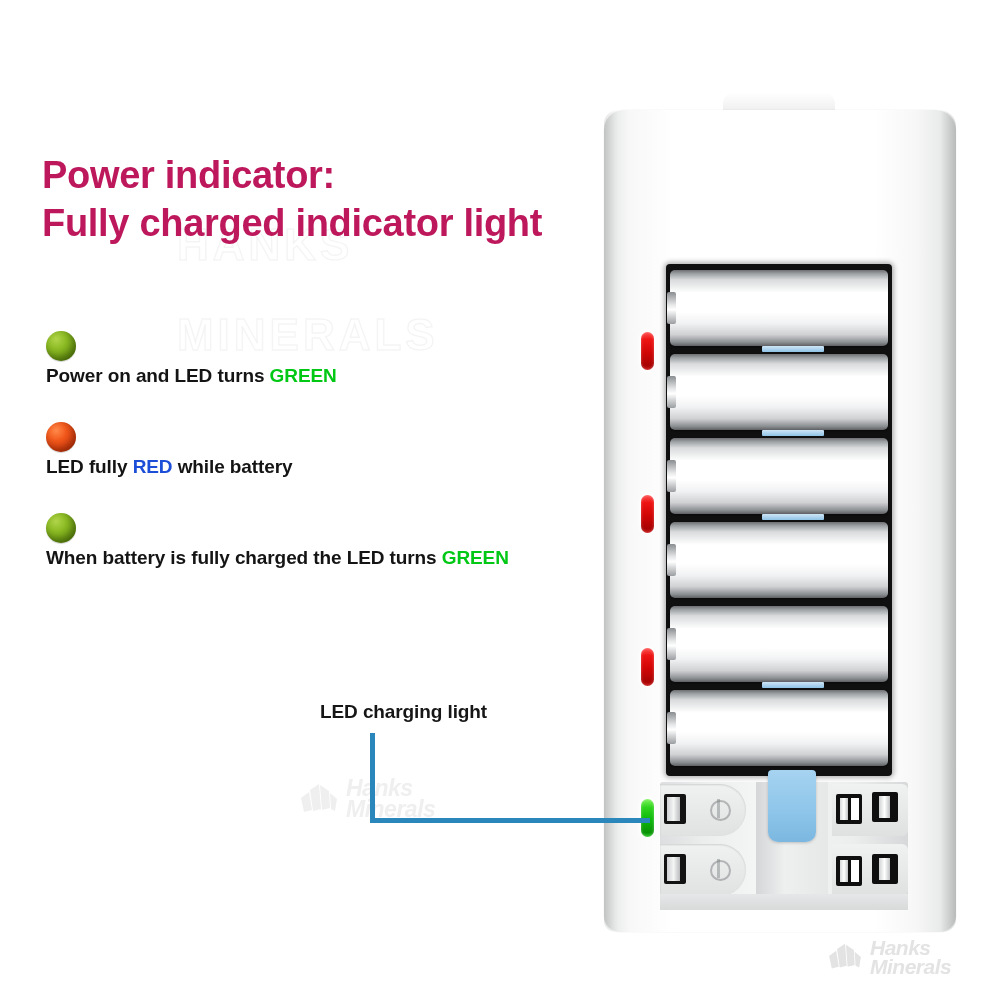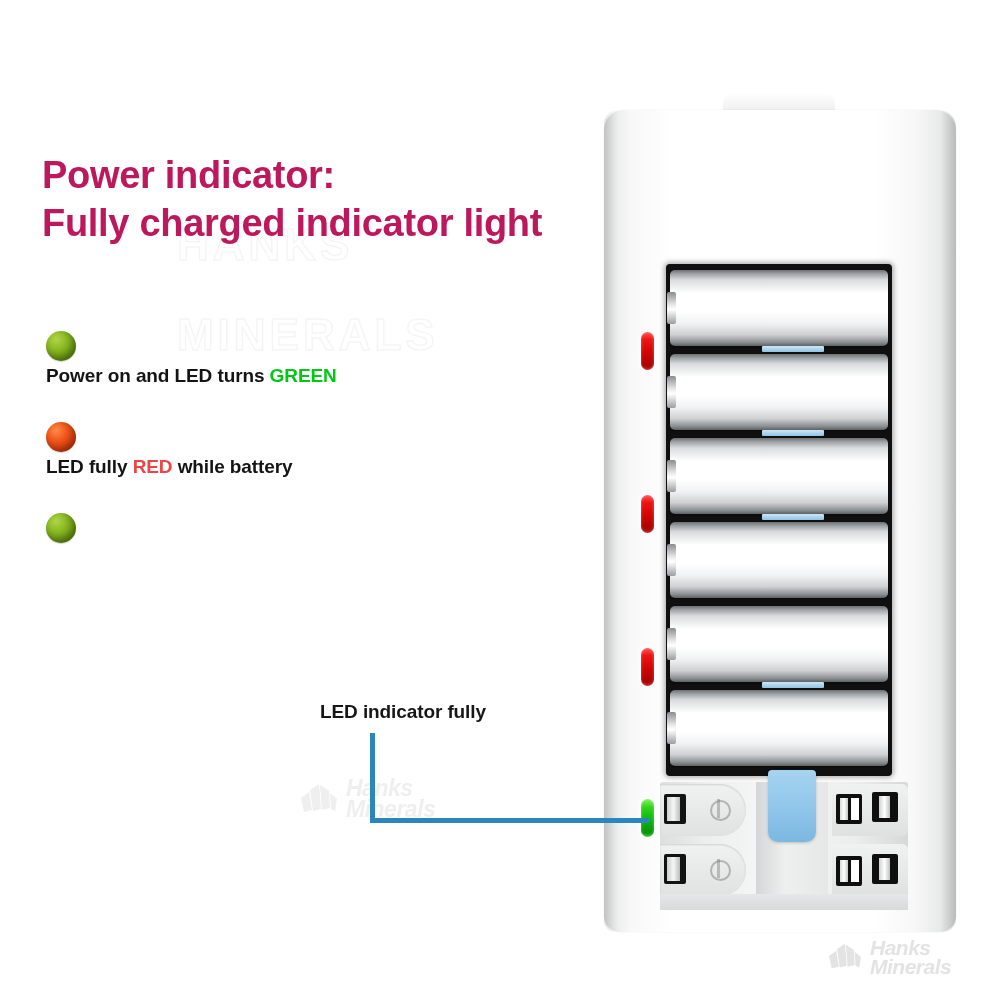--- a/index.html
+++ b/index.html
@@ -78,7 +78,7 @@
     white-space:nowrap;
   }
   .hl-green{color:#00c814;}
-  .hl-red{color:#ef4444;}
+  .hl-red{color:#1d4ed8;}
 
   
   .callout-label{

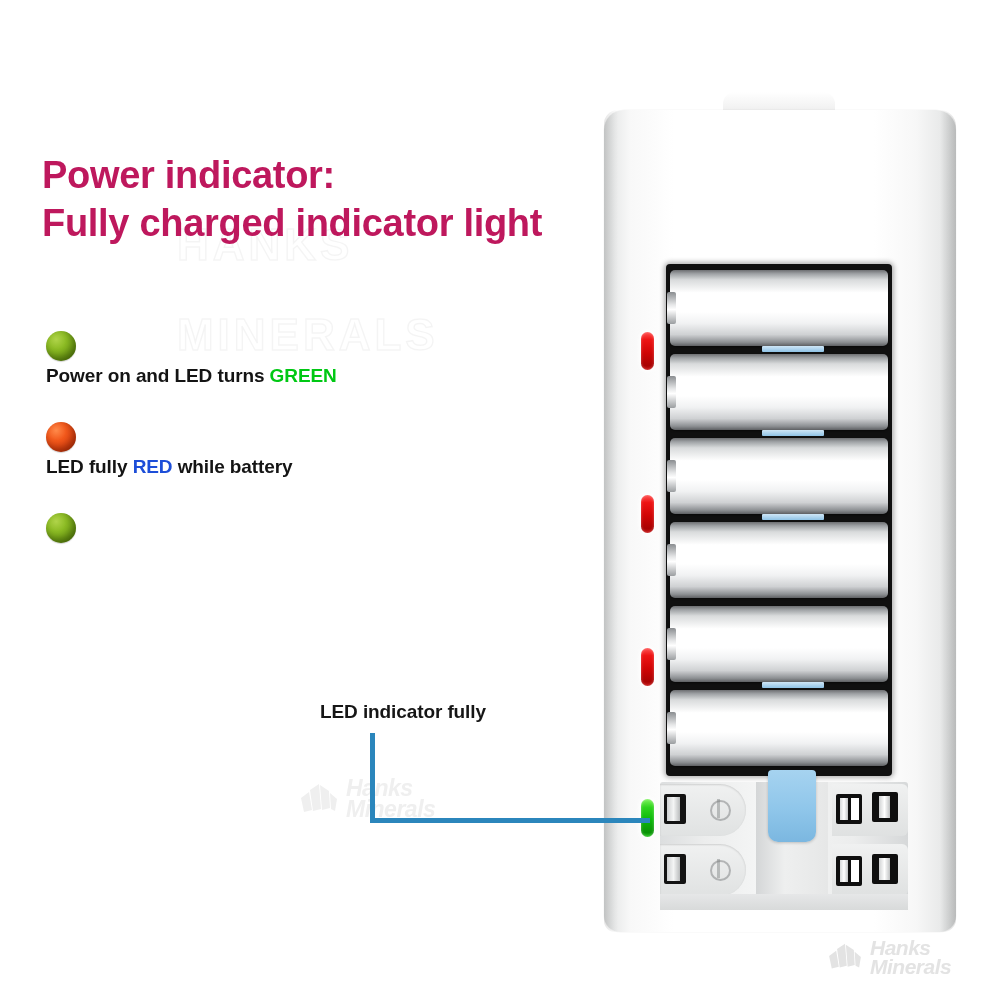--- a/index.html
+++ b/index.html
@@ -336,6 +336,7 @@
 
     <div class="bullet-row">
       <div class="bullet-dot dot-green"></div>
+      <div class="bullet-text"><span>When battery is fully charged the LED turns </span><span class="hl-green">GREEN</span><span></span></div>
     </div>
   </div>
 

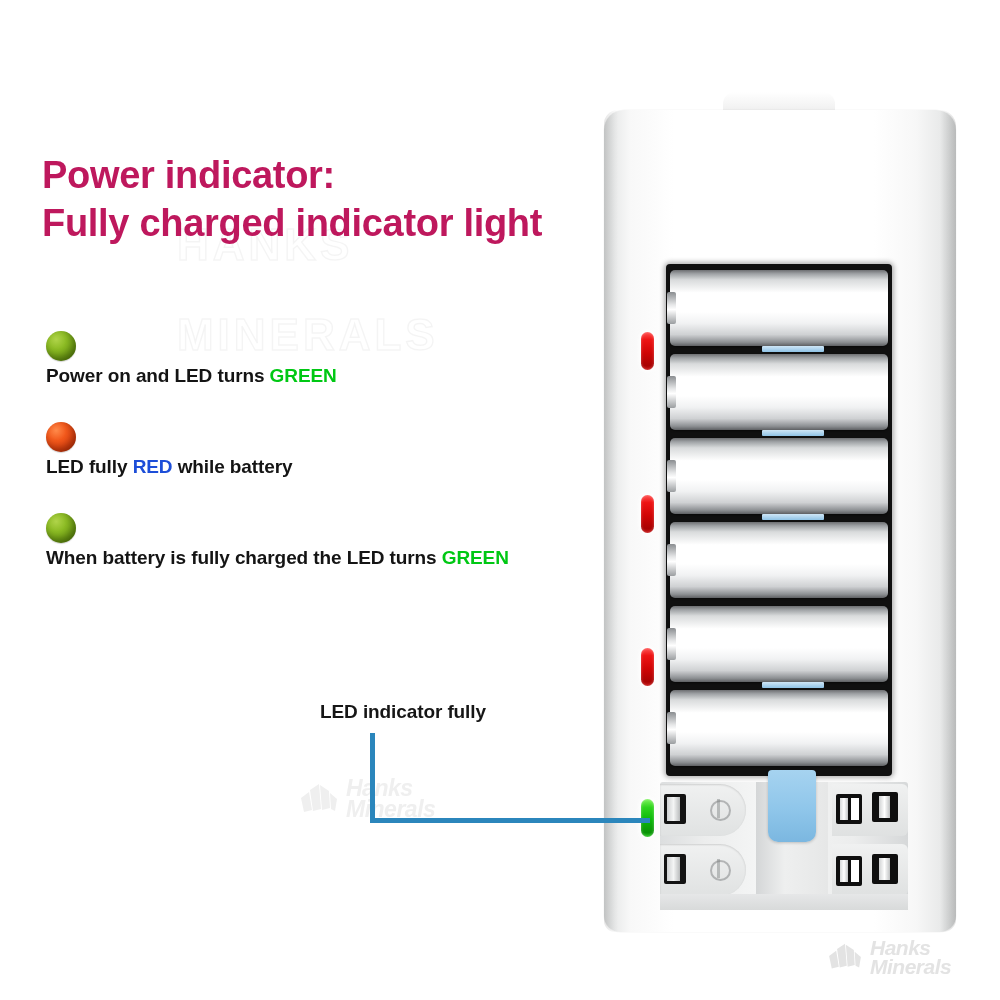--- a/index.html
+++ b/index.html
@@ -340,7 +340,7 @@
     </div>
   </div>
 
-  <div class="callout-label">LED indicator fully</div>
+  <div class="callout-label">LED charging light</div>
   <div class="callout-v" style="background:#2b86bc;"></div>
   <div class="callout-h" style="background:#2b86bc;"></div>
 

